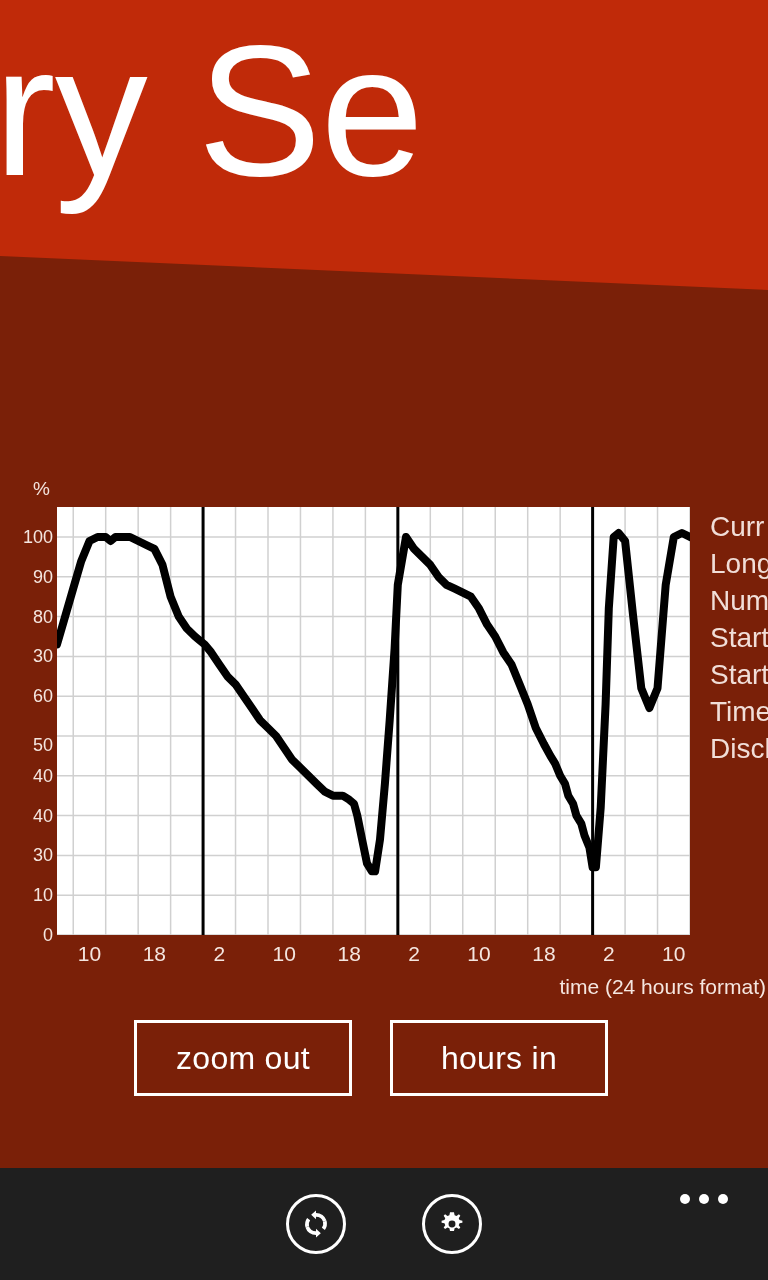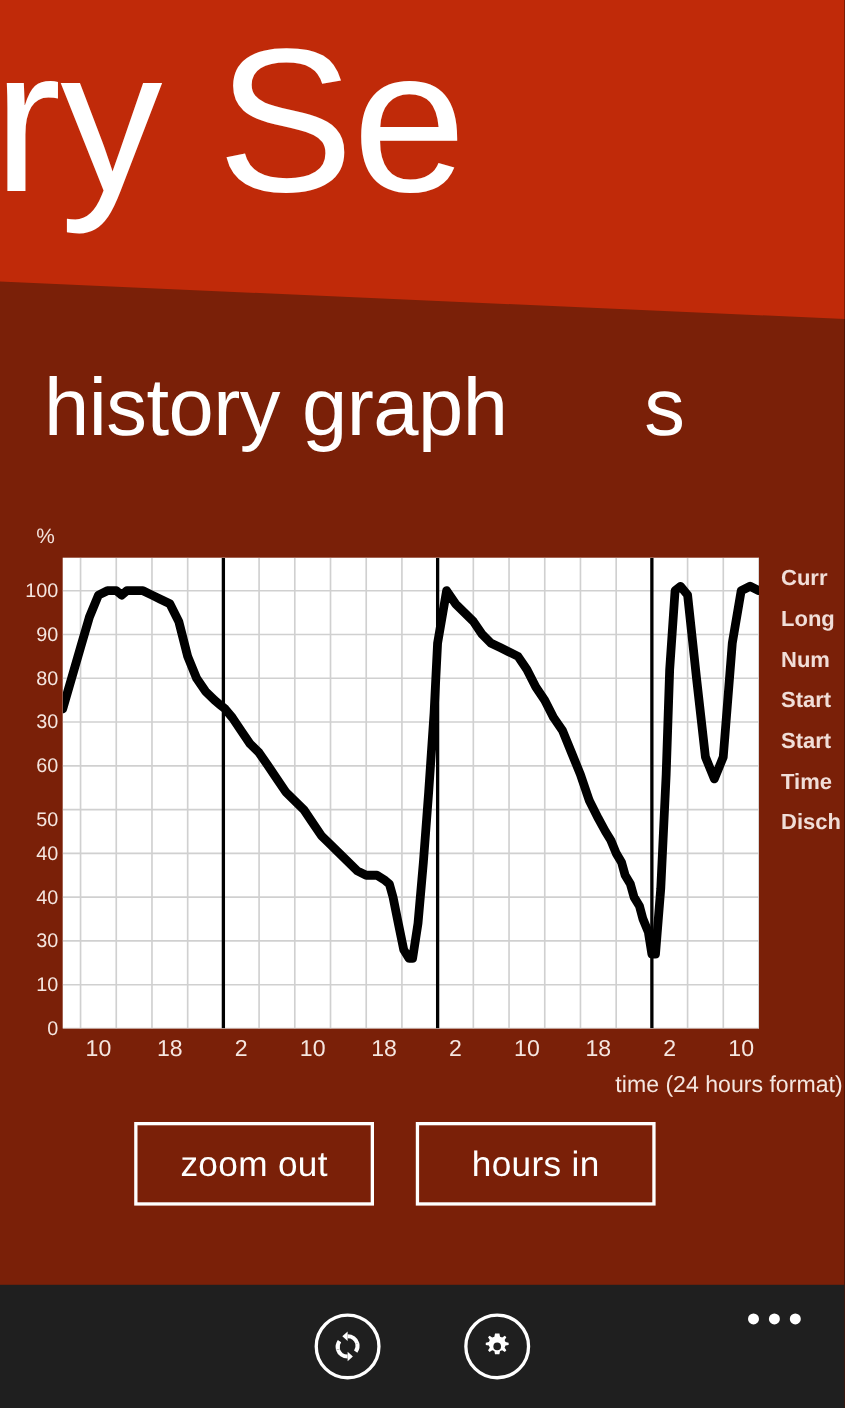--- a/index.html
+++ b/index.html
@@ -218,10 +218,6 @@
     <div id="app-title">ttery Se</div>
   </div>
 
-  <div id="pivot-row">
-    <span class="pivot-title" id="pivot-history">history graph</span>
-    <span class="pivot-title" id="pivot-stats">s</span>
-  </div>
 
   <div id="chart-area">
 

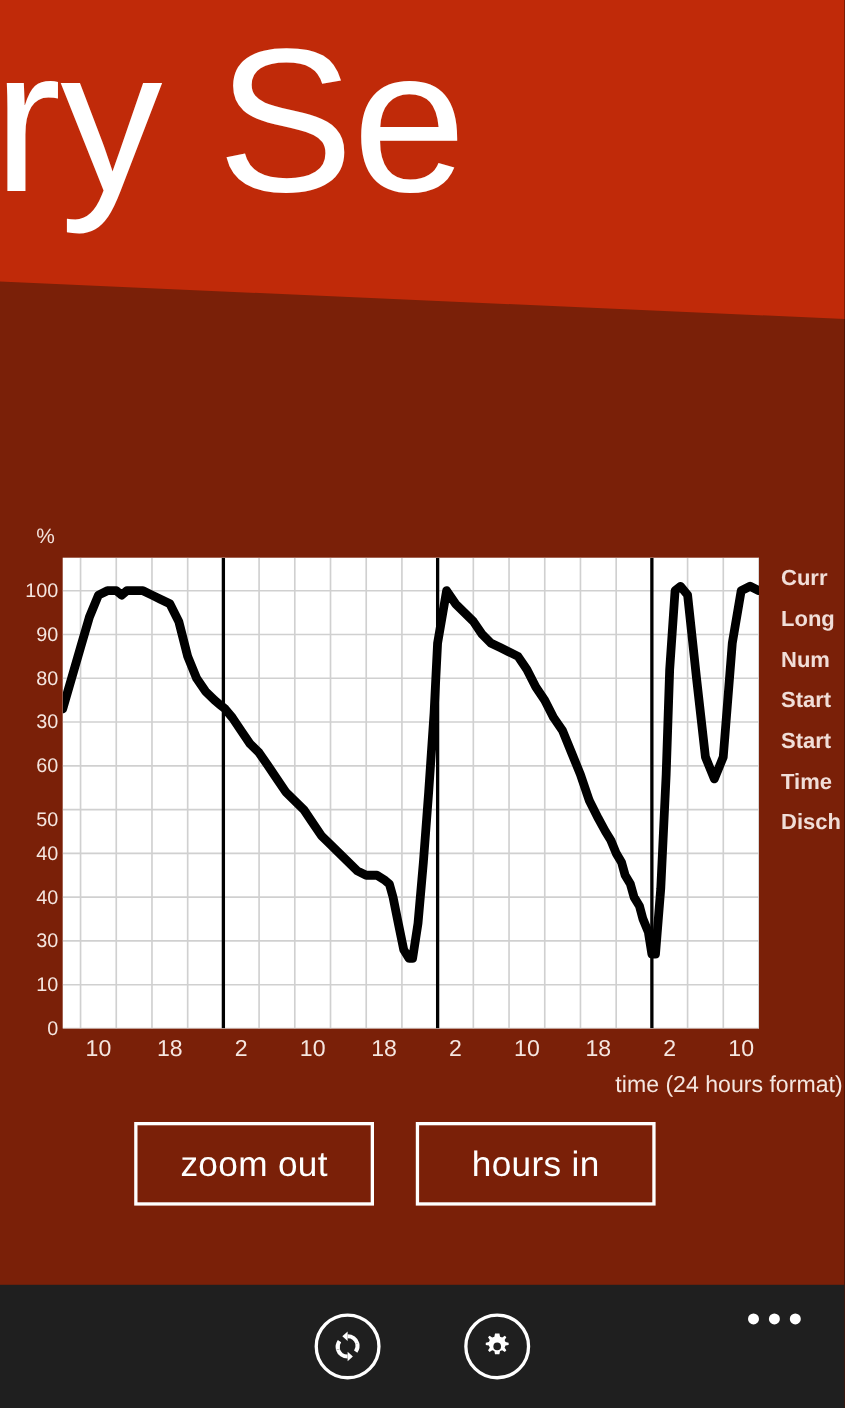--- a/index.html
+++ b/index.html
@@ -135,10 +135,10 @@
     white-space: nowrap;
   }
   .stat-line {
-    font-size: 20px;
+    font-size: 28px;
     line-height: 37px;
     color: #F1DED8;
-    font-weight: 700;
+    font-weight: 400;
     white-space: nowrap;
   }
 

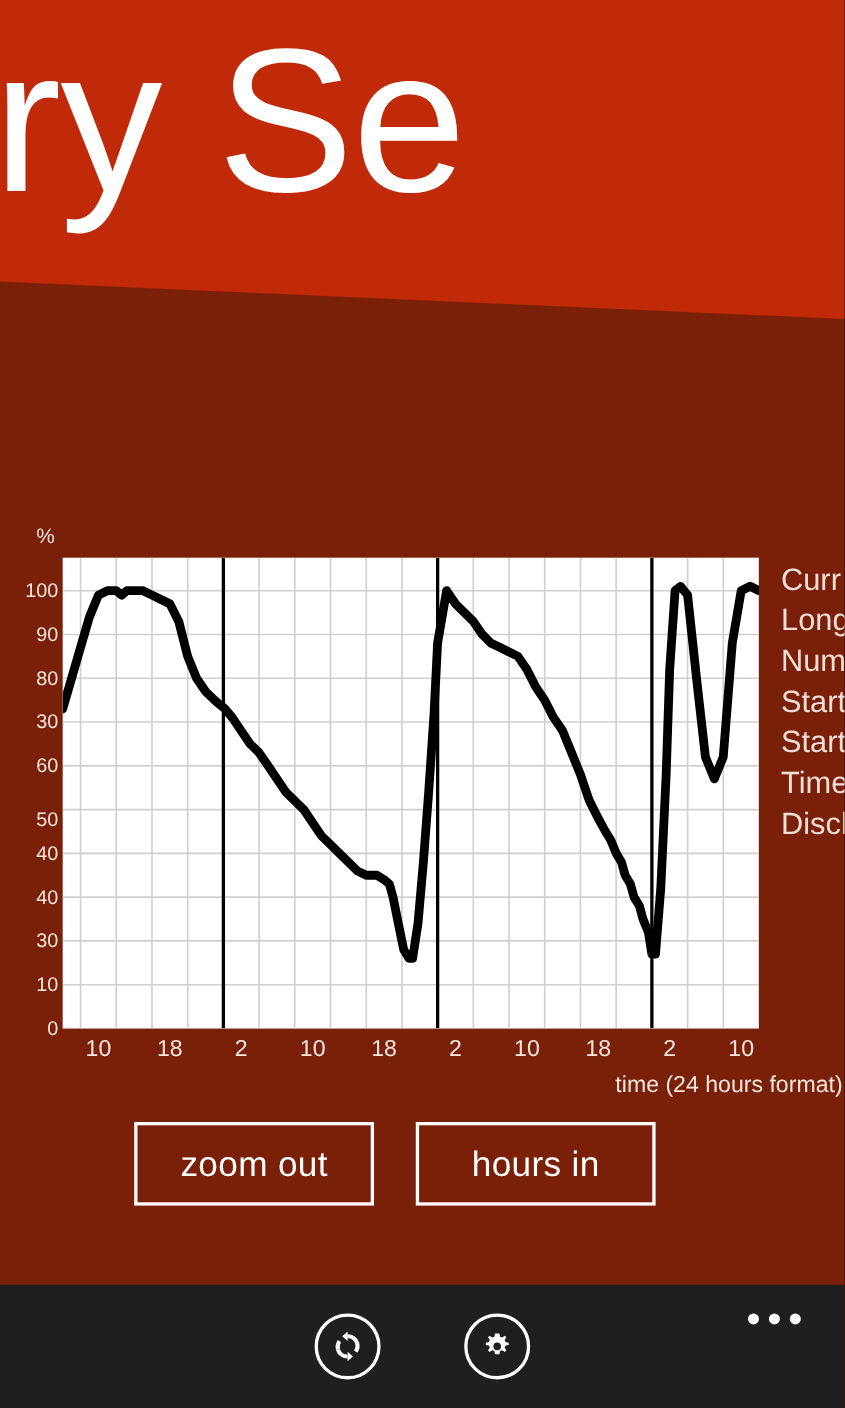--- a/index.html
+++ b/index.html
@@ -145,7 +145,7 @@
   
   #button-row {
     position: absolute;
-    left: 4px;
+    left: 16px;
     top: 1020px;
     width: 627px;
     height: 86px;

